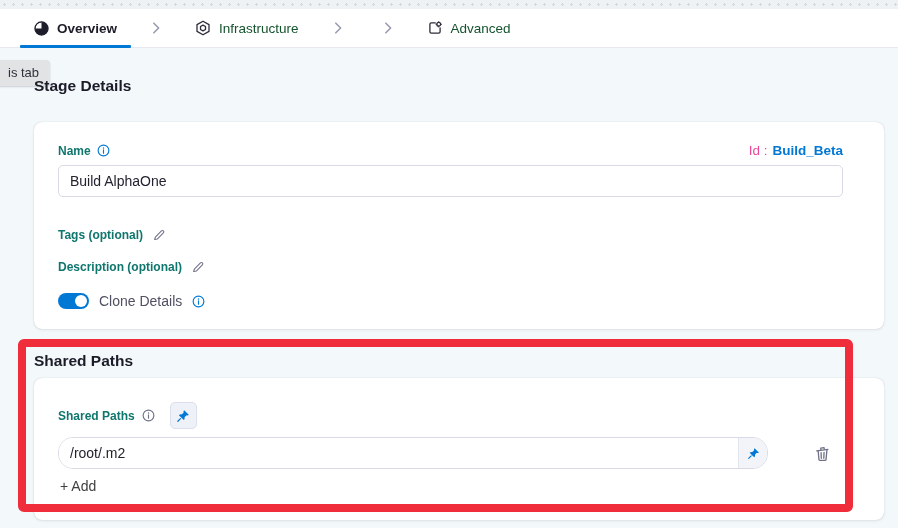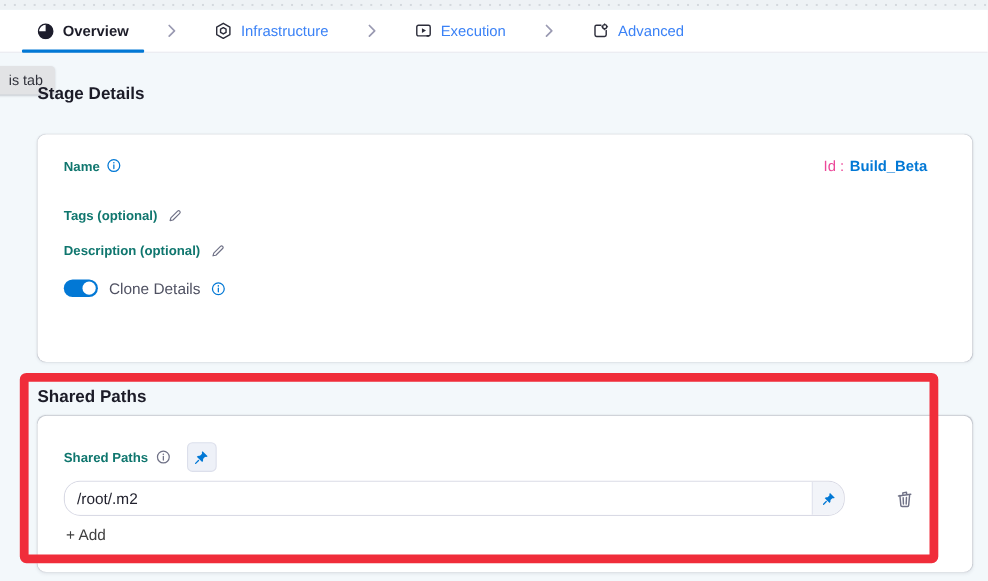--- a/index.html
+++ b/index.html
@@ -32,7 +32,7 @@
     position:relative; height:100%;
     display:flex; align-items:center; gap:8px;
     padding:0 14px;
-    font-size:13.5px; font-weight:500; color:#3b82f6;
+    font-size:13.5px; font-weight:500; color:#14532d;
     cursor:pointer; white-space:nowrap;
   }
   .tab.active { font-weight:700; color:#1c1c28; }

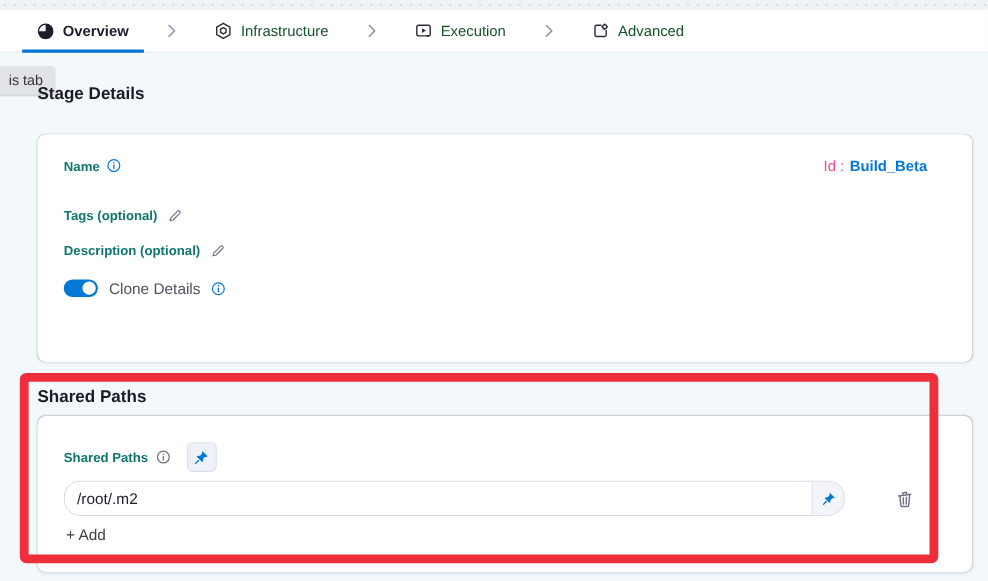--- a/index.html
+++ b/index.html
@@ -187,16 +187,6 @@
       </svg>
   </span>
 
-  <div class="tab">
-    <span>
-      <svg width="16" height="16" viewBox="0 0 16 16" fill="none" stroke="#2c2d3a" stroke-width="1.3" stroke-linejoin="round">
-        <rect x="1.9" y="3" width="12.2" height="9.6" rx="1.5"></rect>
-        <path d="M6.6 5.7 L10.3 7.8 L6.6 9.9 Z" fill="#2c2d3a" stroke="none"></path>
-        <path d="M10.8 12.6 h2.4" stroke-width="1.6"></path>
-      </svg>
-    </span>
-    <span>Execution</span>
-  </div>
 
   <span class="tab-chevron">
     <svg width="14" height="14" viewBox="0 0 16 16" fill="none" stroke="#9a9ab2" stroke-width="1.8" stroke-linecap="round" stroke-linejoin="round">

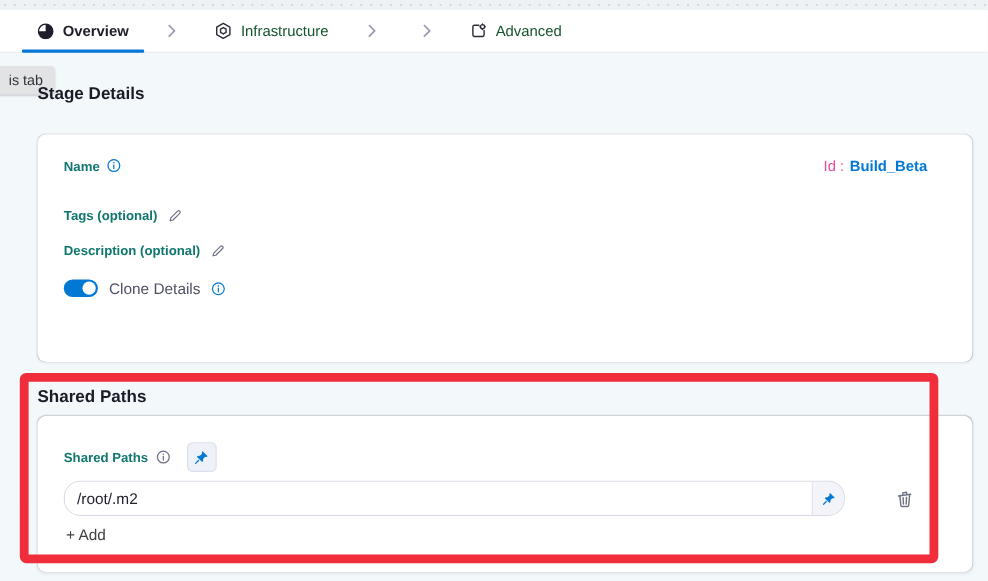--- a/index.html
+++ b/index.html
@@ -229,6 +229,7 @@
     </div>
   </div>
 
+  <input class="text-input" type="text" readonly="" value="Build AlphaOne" style="">
 
   <div class="edit-row">
     <span class="field-label">Tags (optional)</span>

